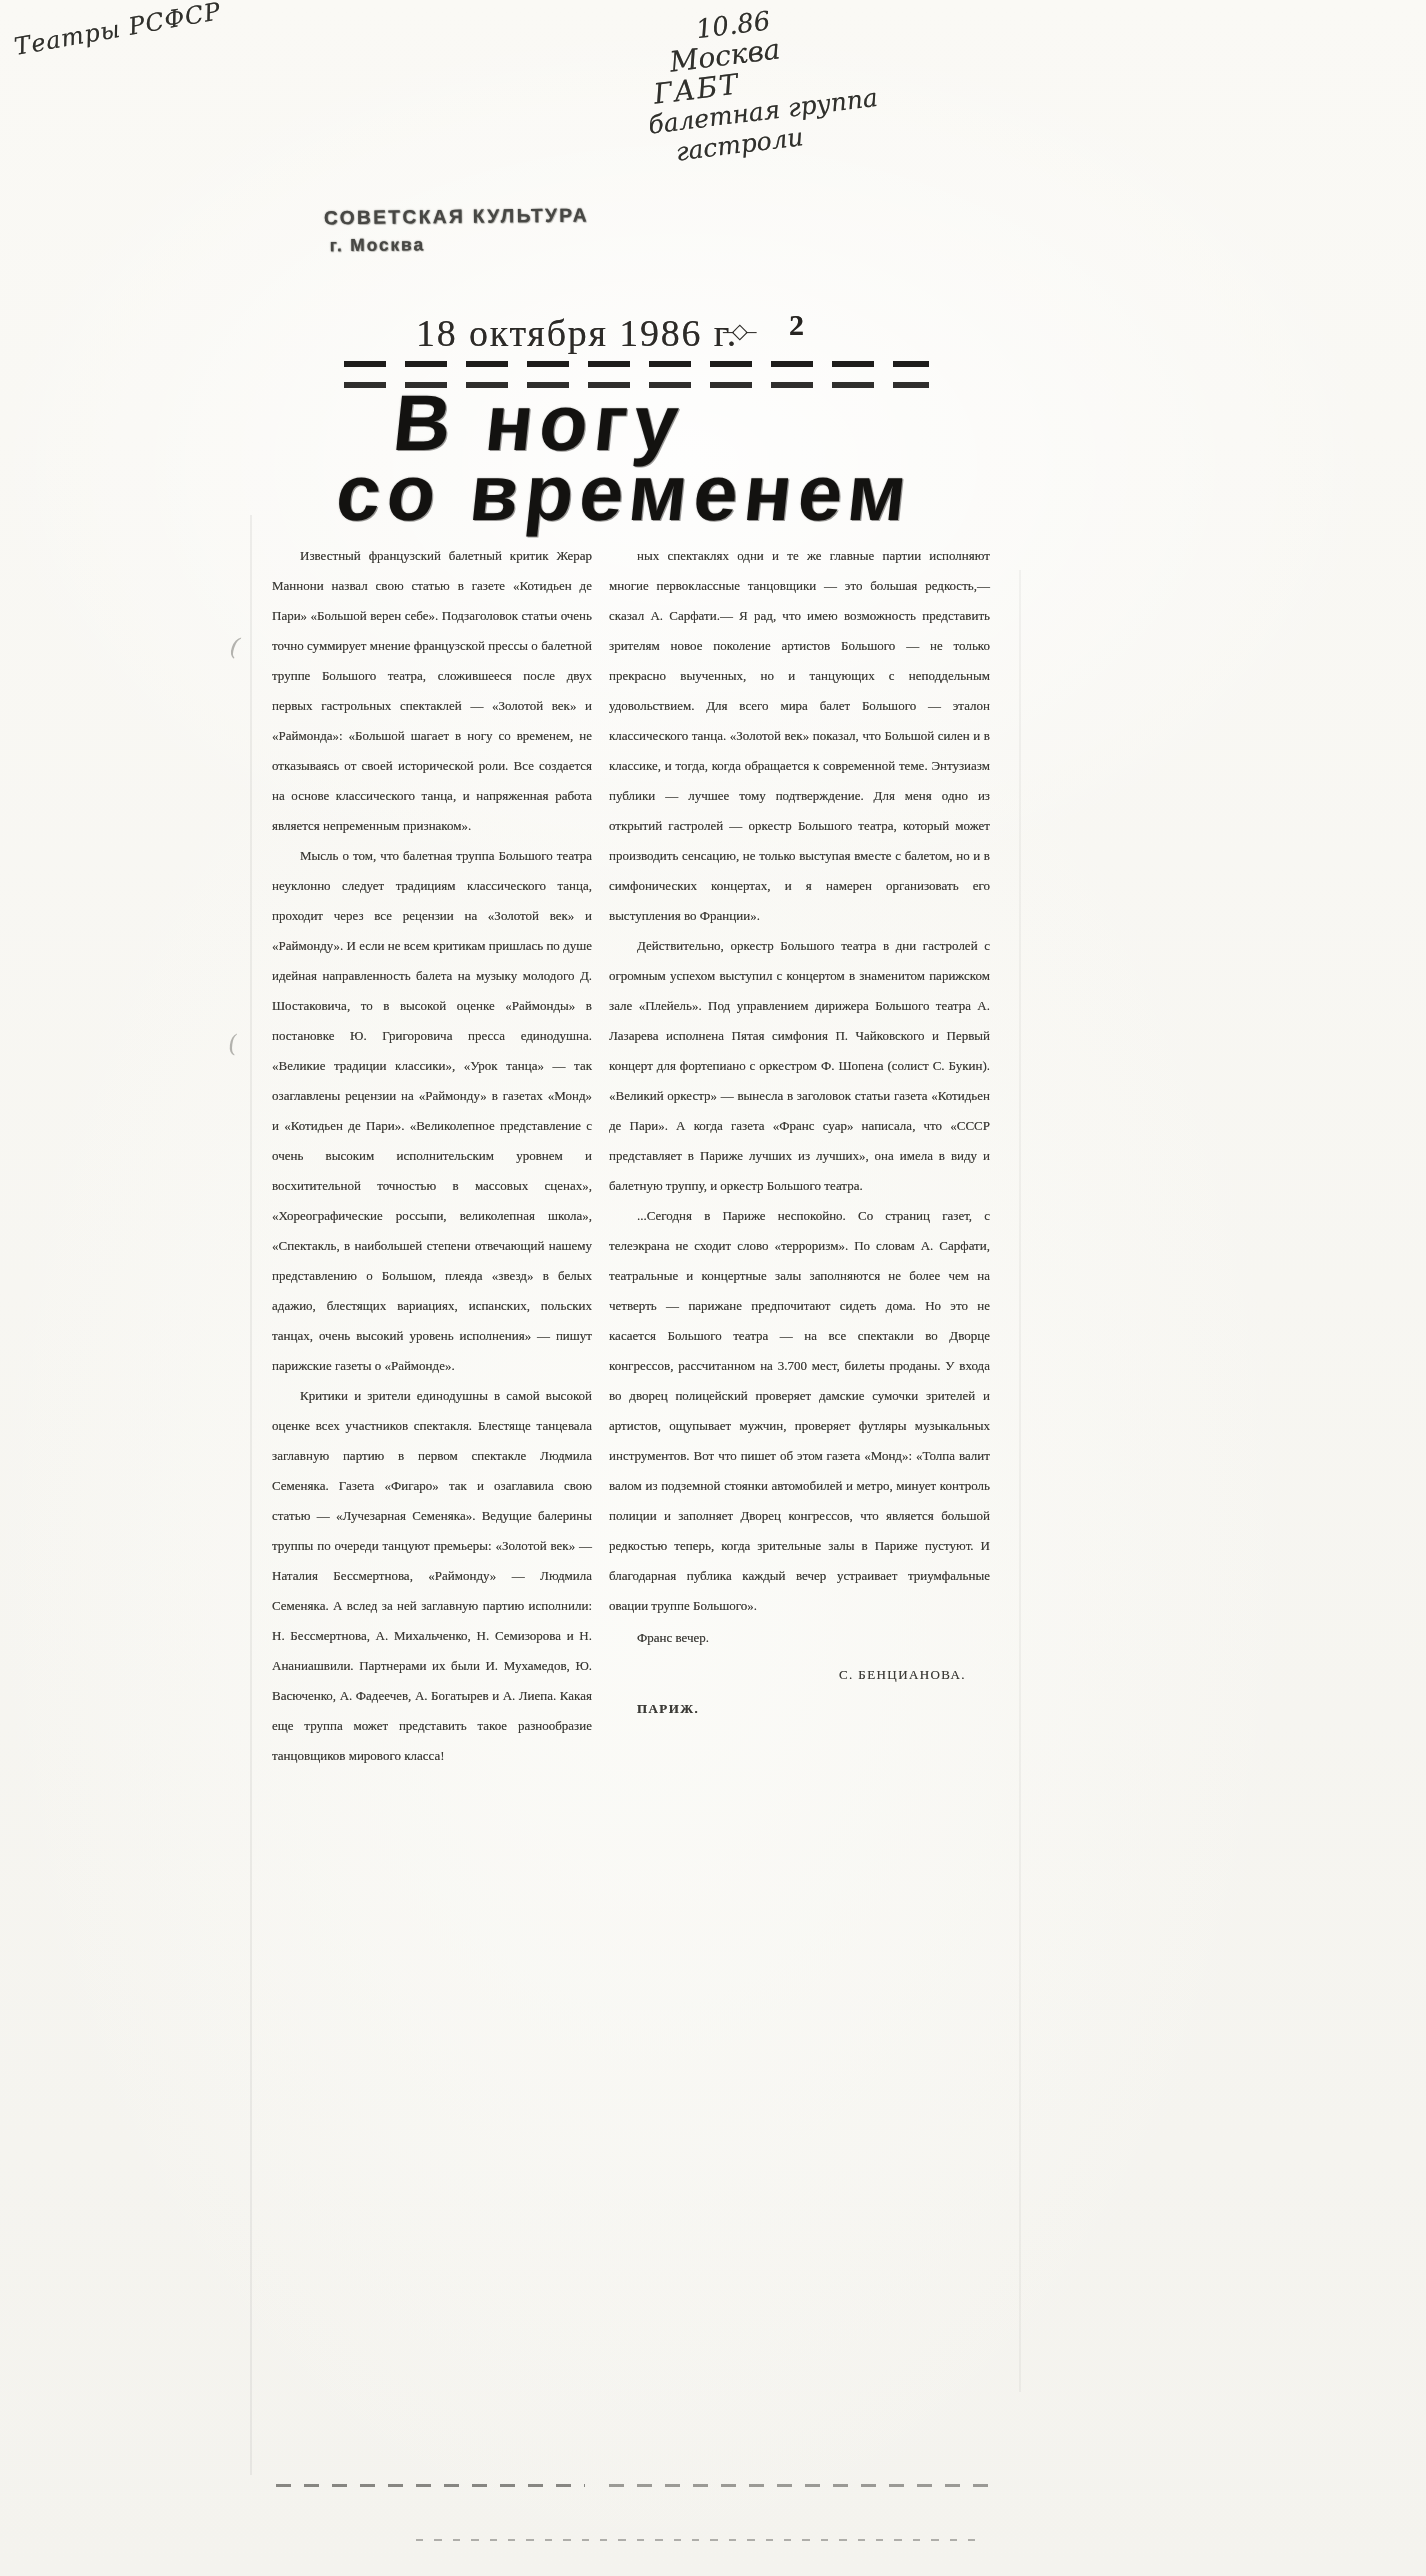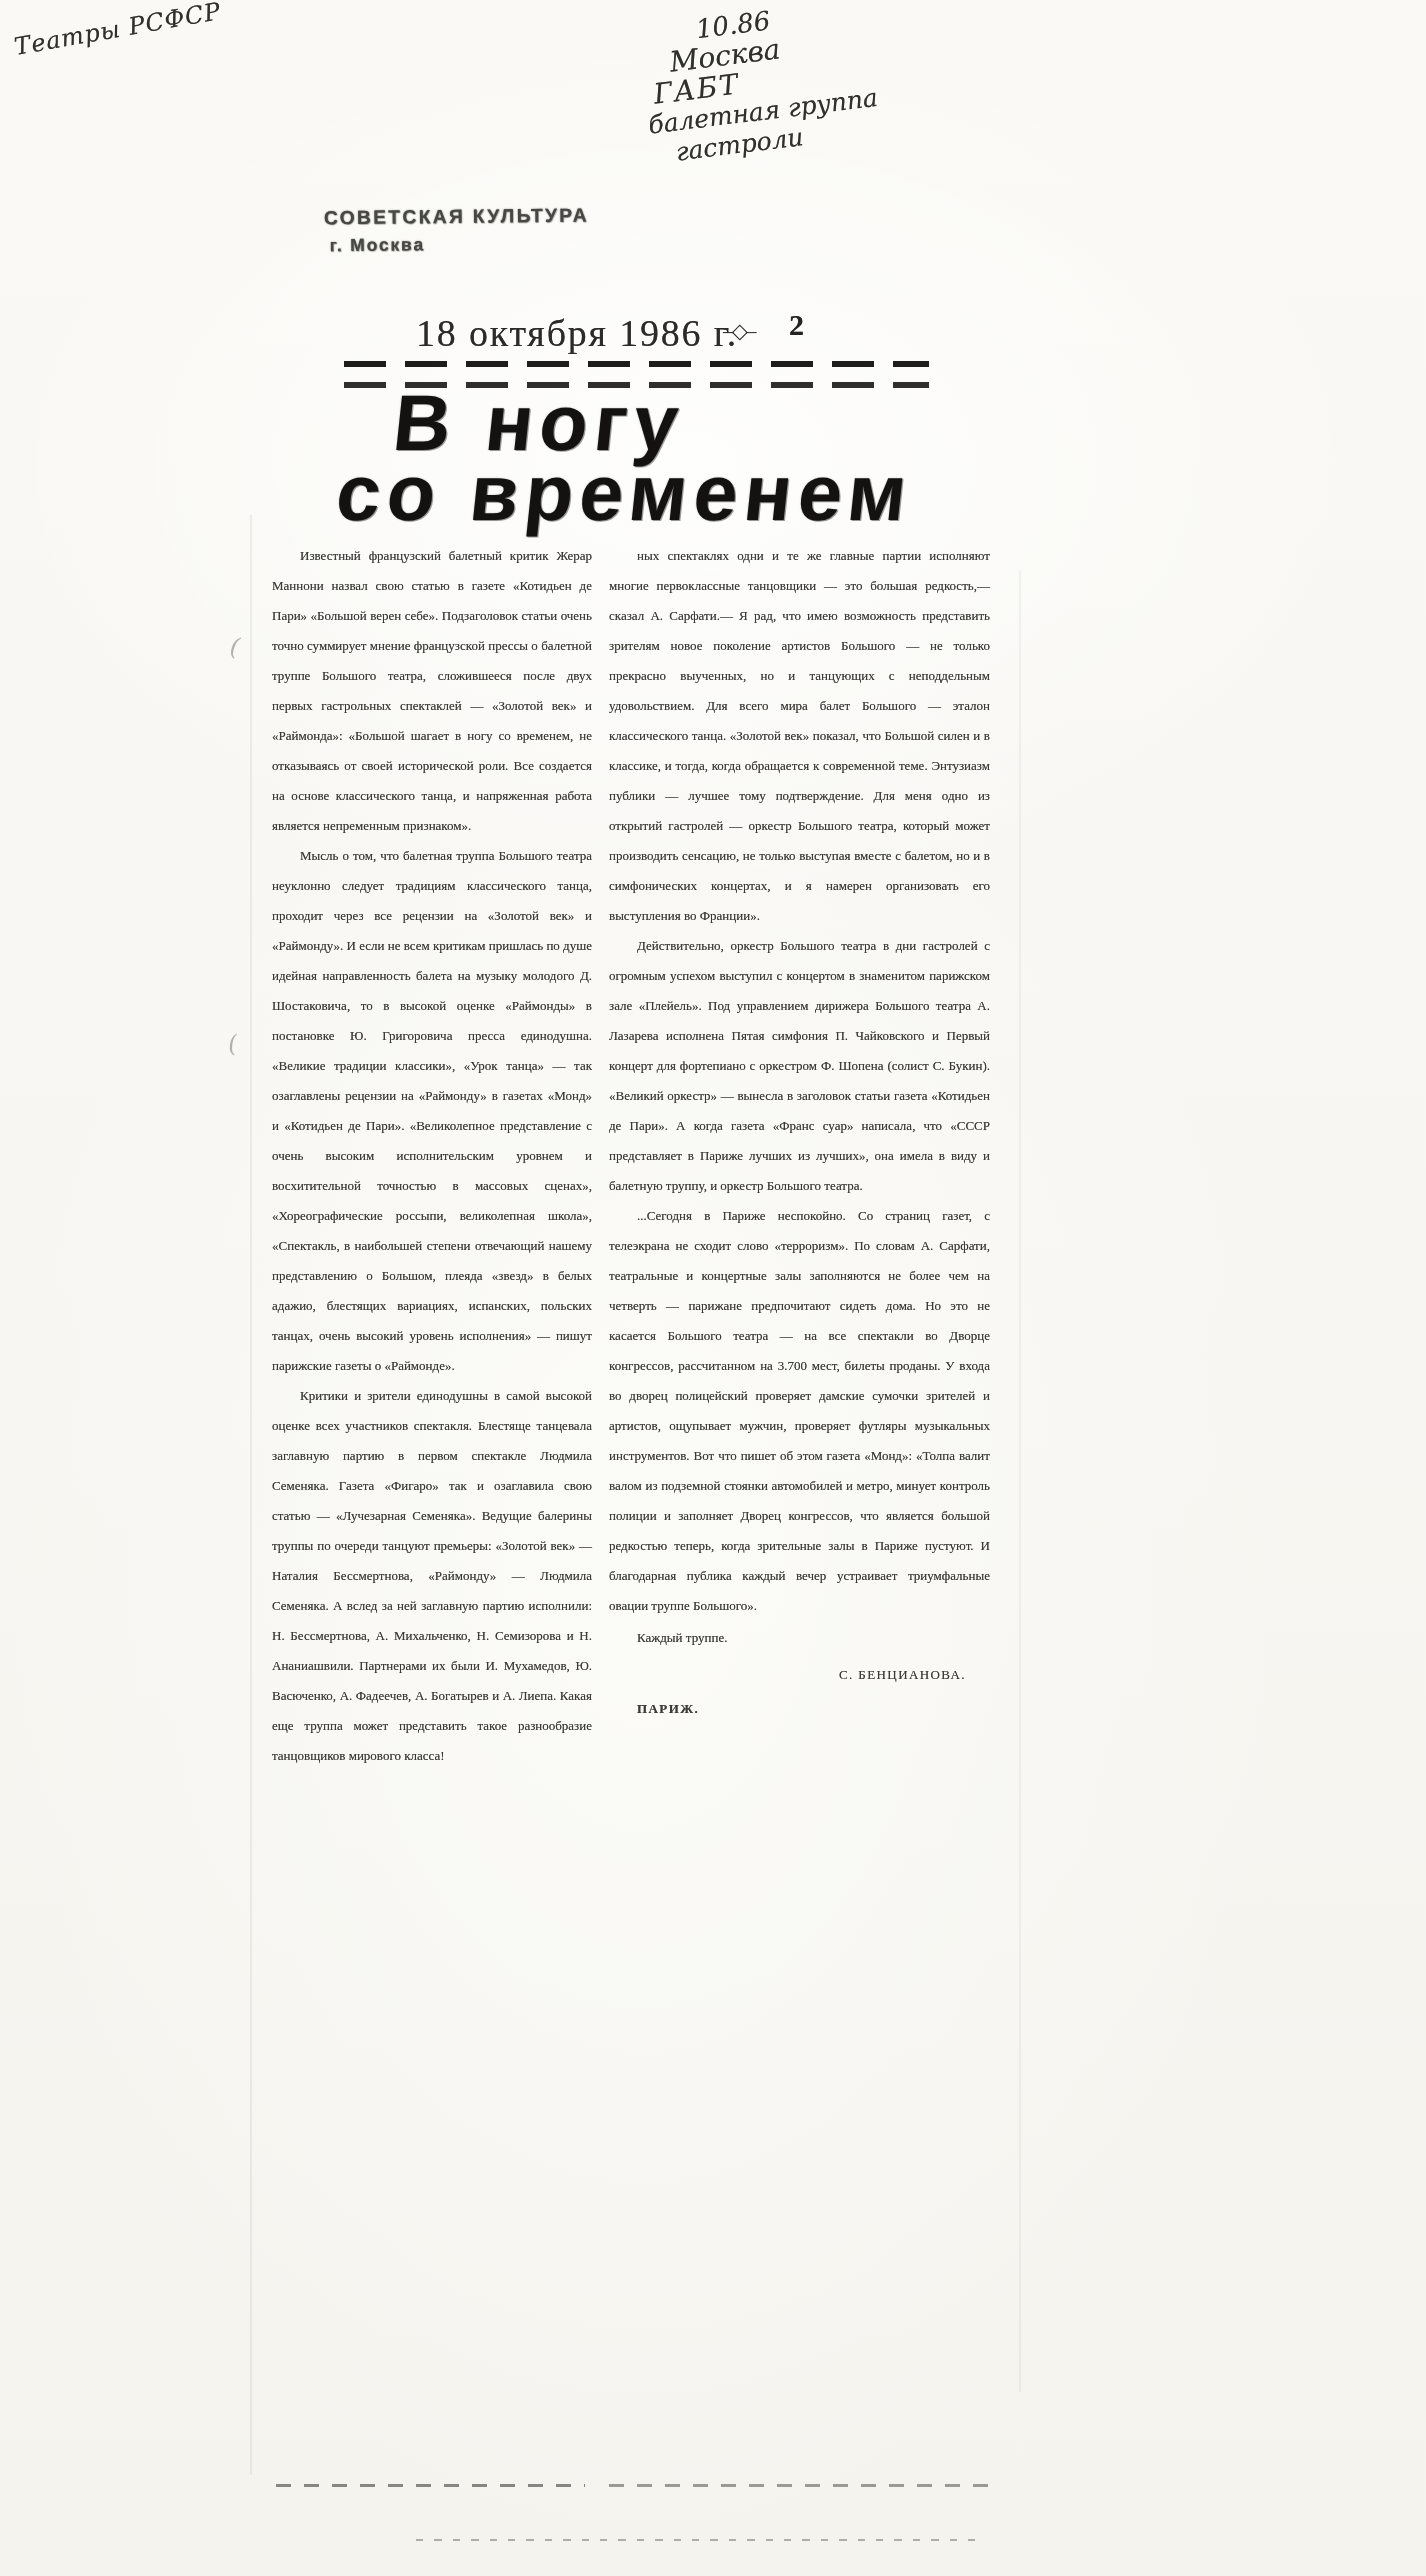--- a/index.html
+++ b/index.html
@@ -161,7 +161,7 @@
     <p>ных спектаклях одни и те же главные партии исполняют многие первоклассные танцовщики — это большая редкость,— сказал А. Сарфати.— Я рад, что имею возможность представить зрителям новое поколение артистов Большого — не только прекрасно выученных, но и танцующих с неподдельным удовольствием. Для всего мира балет Большого — эталон классического танца. «Золотой век» показал, что Большой силен и в классике, и тогда, когда обращается к современной теме. Энтузиазм публики — лучшее тому подтверждение. Для меня одно из открытий гастролей — оркестр Большого театра, который может производить сенсацию, не только выступая вместе с балетом, но и в симфонических концертах, и я намерен организовать его выступления во Франции».</p>
     <p>Действительно, оркестр Большого театра в дни гастролей с огромным успехом выступил с концертом в знаменитом парижском зале «Плейель». Под управлением дирижера Большого театра А. Лазарева исполнена Пятая симфония П. Чайковского и Первый концерт для фортепиано с оркестром Ф. Шопена (солист С. Букин). «Великий оркестр» — вынесла в заголовок статьи газета «Котидьен де Пари». А когда газета «Франс суар» написала, что «СССР представляет в Париже лучших из лучших», она имела в виду и балетную труппу, и оркестр Большого театра.</p>
     <p>...Сегодня в Париже неспокойно. Со страниц газет, с телеэкрана не сходит слово «терроризм». По словам А. Сарфати, театральные и концертные залы заполняются не более чем на четверть — парижане предпочитают сидеть дома. Но это не касается Большого театра — на все спектакли во Дворце конгрессов, рассчитанном на 3.700 мест, билеты проданы. У входа во дворец полицейский проверяет дамские сумочки зрителей и артистов, ощупывает мужчин, проверяет футляры музыкальных инструментов. Вот что пишет об этом газета «Монд»: «Толпа валит валом из подземной стоянки автомобилей и метро, минует контроль полиции и заполняет Дворец конгрессов, что является большой редкостью теперь, когда зрительные залы в Париже пустуют. И благодарная публика каждый вечер устраивает триумфальные овации труппе Большого».</p>
-    <p class="closing">Каждый труппе.</p>
+    <p class="closing">Франс вечер.</p>
     <p class="byline">С. БЕНЦИАНОВА.</p>
     <p class="place">ПАРИЖ.</p>
   </div>

